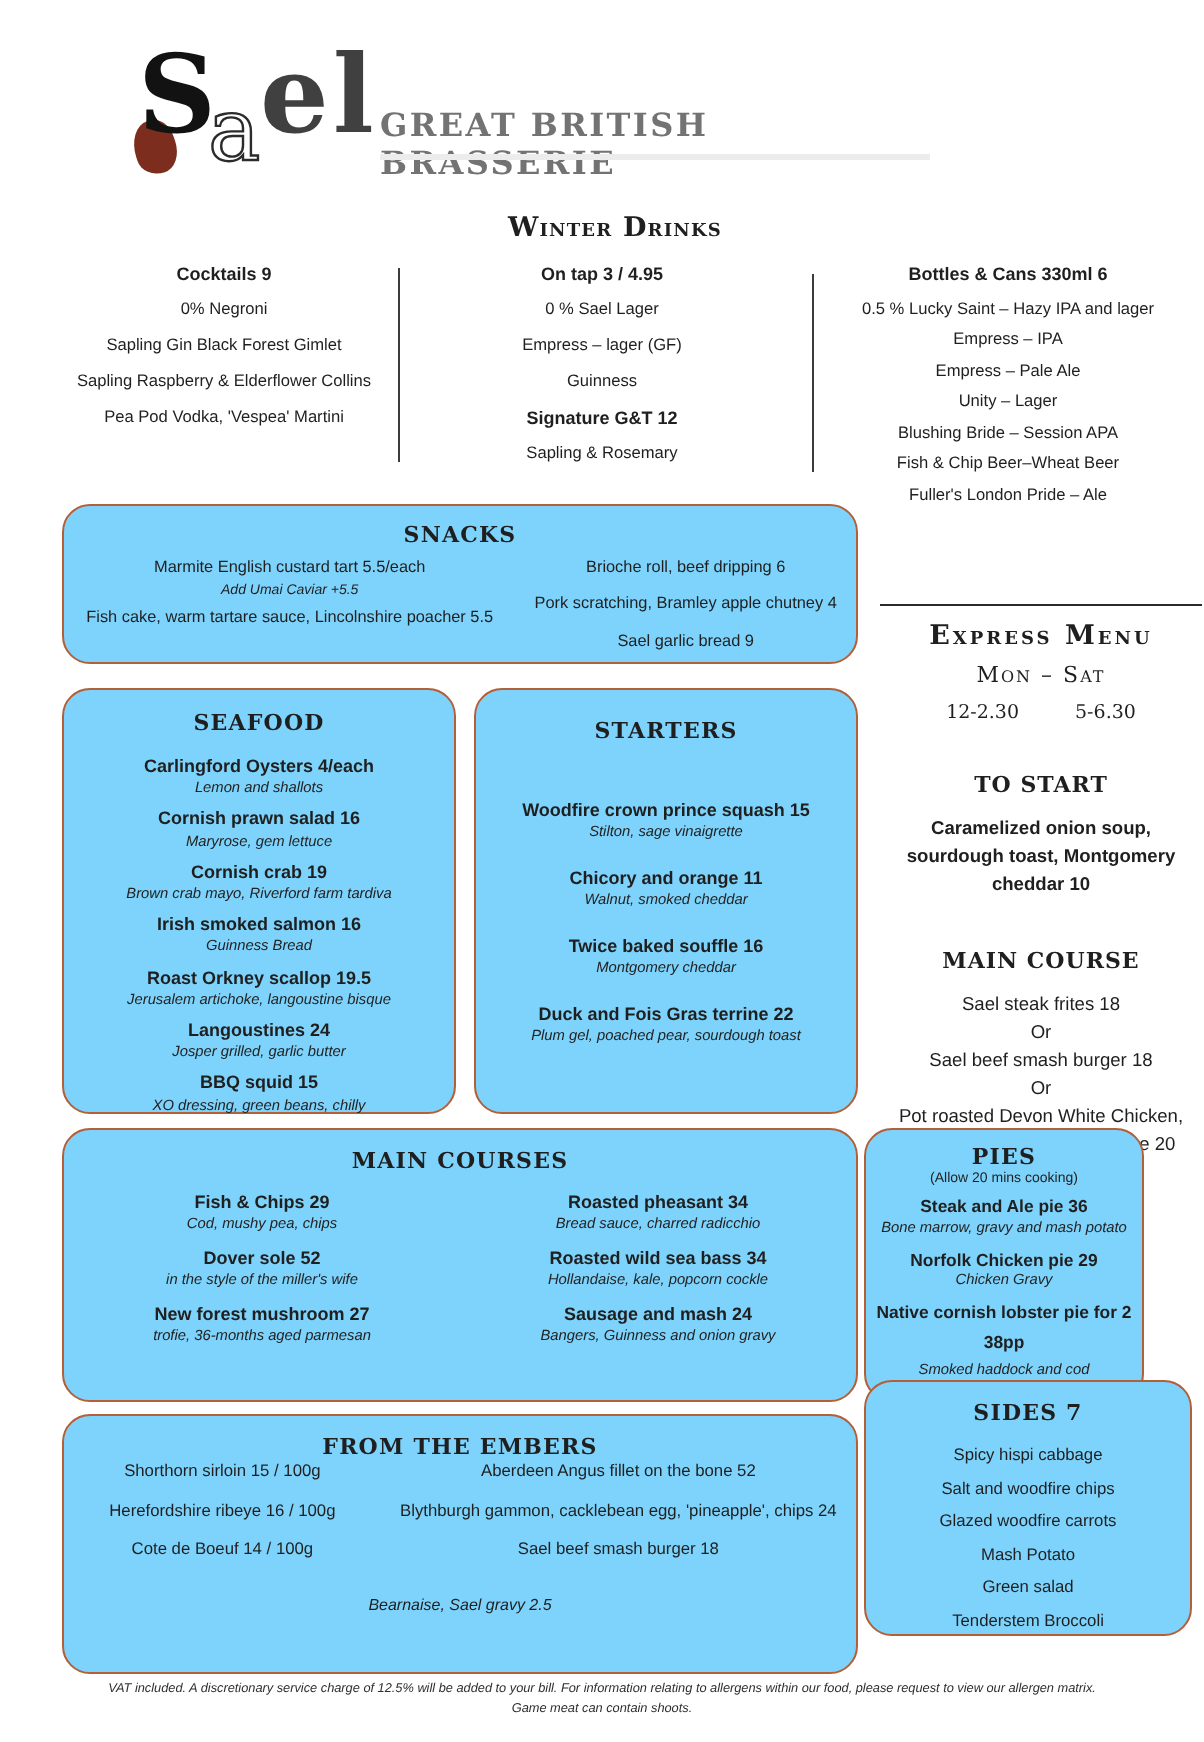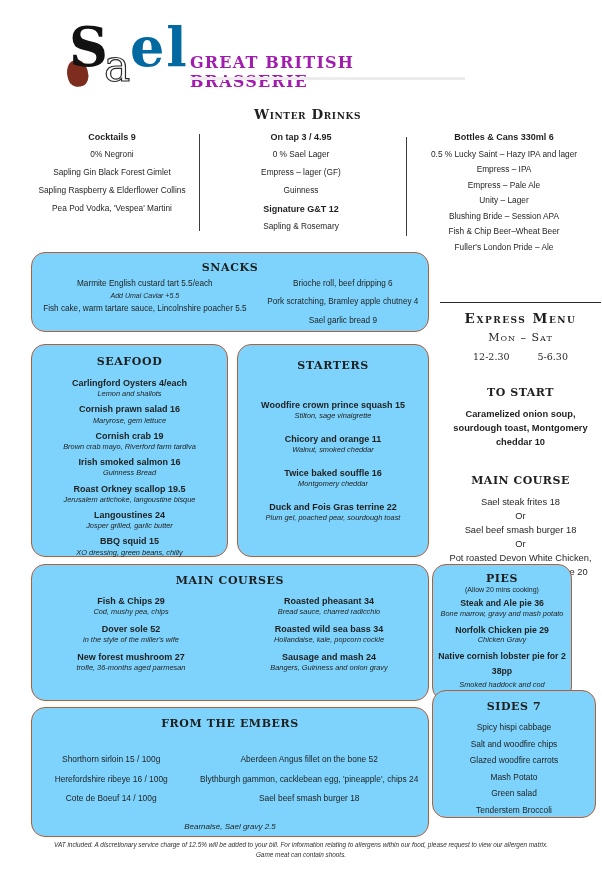--- a/index.html
+++ b/index.html
@@ -15,7 +15,7 @@
   .logo-s  { position:absolute; left:3px;  top:0; font-size:54px; font-weight:bold; line-height:1; color:#121212; }
   .logo-a  { position:absolute; left:38px; top:24px; font-size:44px; line-height:1; color:#fff;
              -webkit-text-stroke:1.2px #2b2b2b; }
-  .logo-el { position:absolute; left:64px; top:0; font-size:54px; font-weight:bold; line-height:1; color:#0369a1; letter-spacing:2px; }
+  .logo-el { position:absolute; left:64px; top:0; font-size:54px; font-weight:bold; line-height:1; color:#404040; letter-spacing:2px; }
 
   .page-title { position:absolute; left:190px; top:53px; width:285px;
                 font-family:"DejaVu Serif", serif; font-weight:bold; font-size:16px;

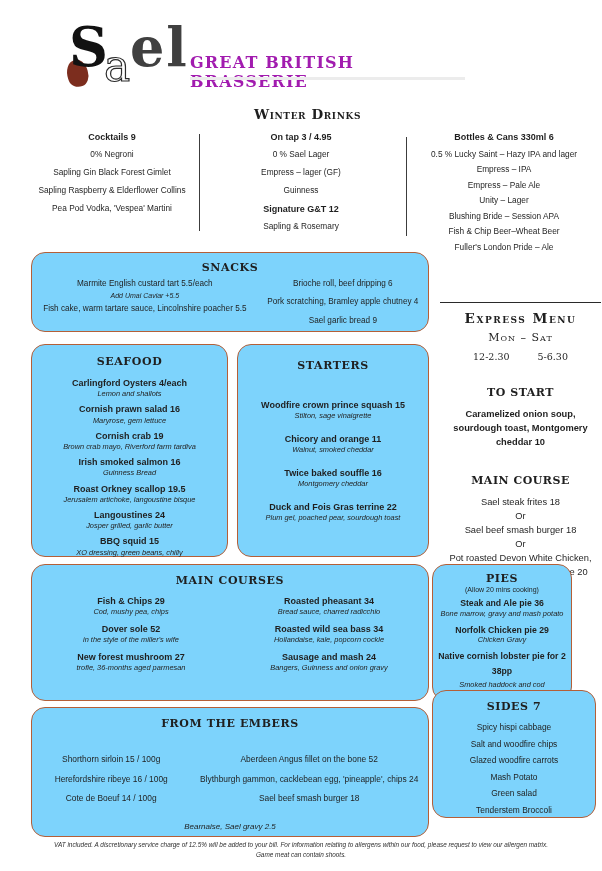--- a/index.html
+++ b/index.html
@@ -19,7 +19,7 @@
 
   .page-title { position:absolute; left:190px; top:53px; width:285px;
                 font-family:"DejaVu Serif", serif; font-weight:bold; font-size:16px;
-                letter-spacing:1.2px; color:#a21caf; }
+                letter-spacing:1.2px; color:#737373; }
   .title-rule { position:absolute; left:190px; top:77px; width:275px; height:3px; background:#ececec; }
 
   

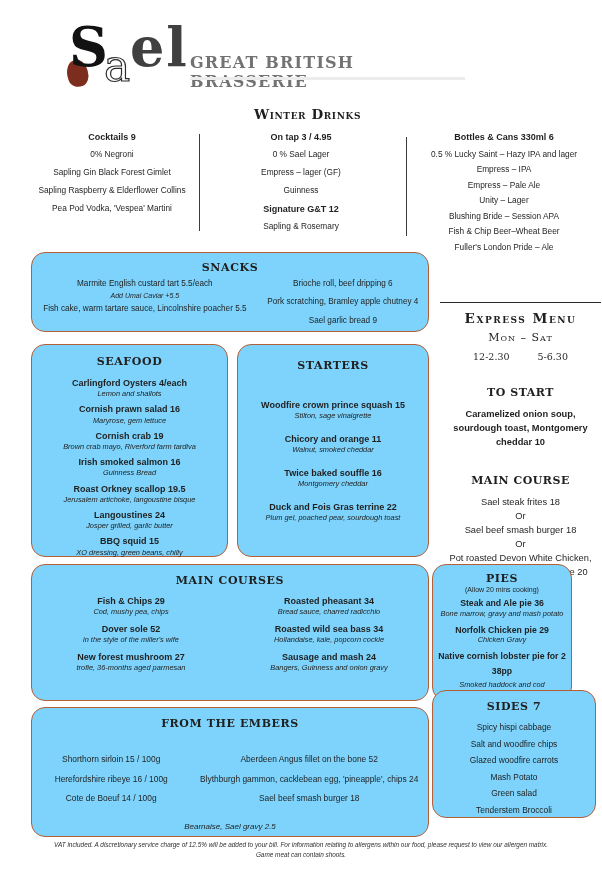--- a/index.html
+++ b/index.html
@@ -72,7 +72,7 @@
   .pies-box .dish-name { font-size:8.7px; }
 
   .embers-box { left:31px; top:707px; width:398px; height:130px; padding-top:9px; }
-  .embers-cols { display:flex; margin-top:24px; }
+  .embers-cols { display:flex; margin-top:0; }
   .embers-left  { width:40%; text-align:center; }
   .embers-right { width:60%; text-align:center; }
   .ember-item { font-size:8.4px; margin-bottom:9px; line-height:1.25; }

